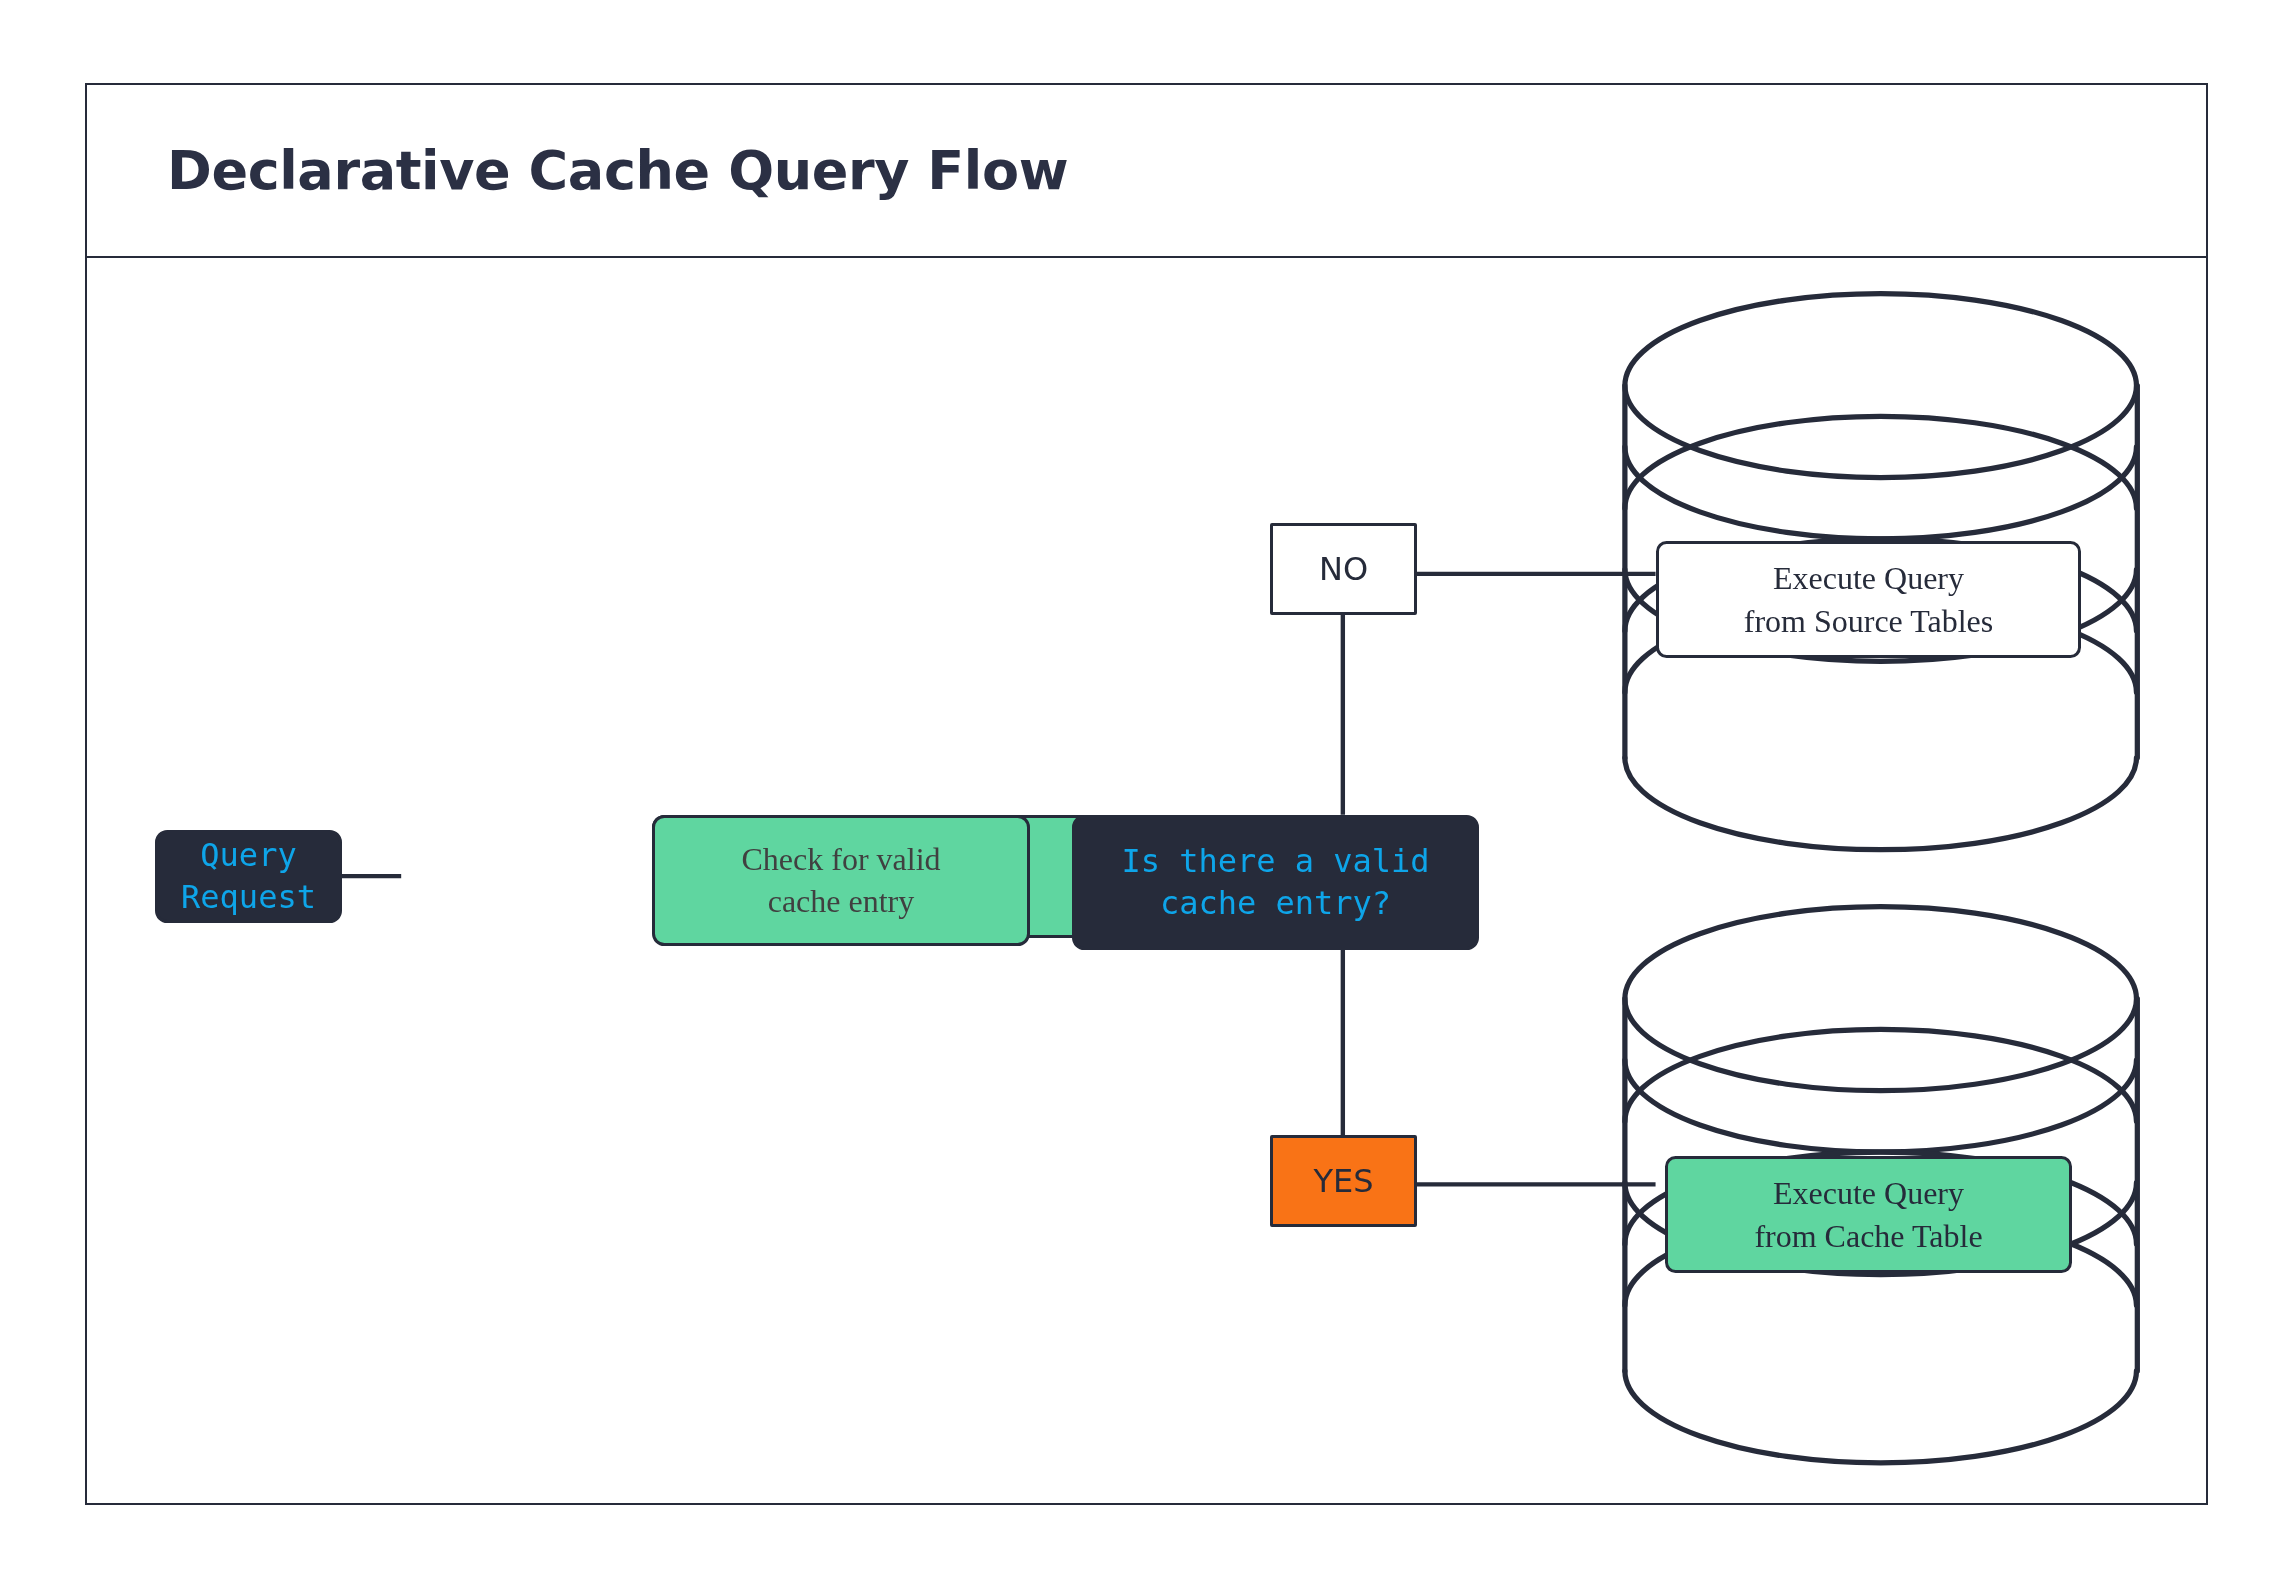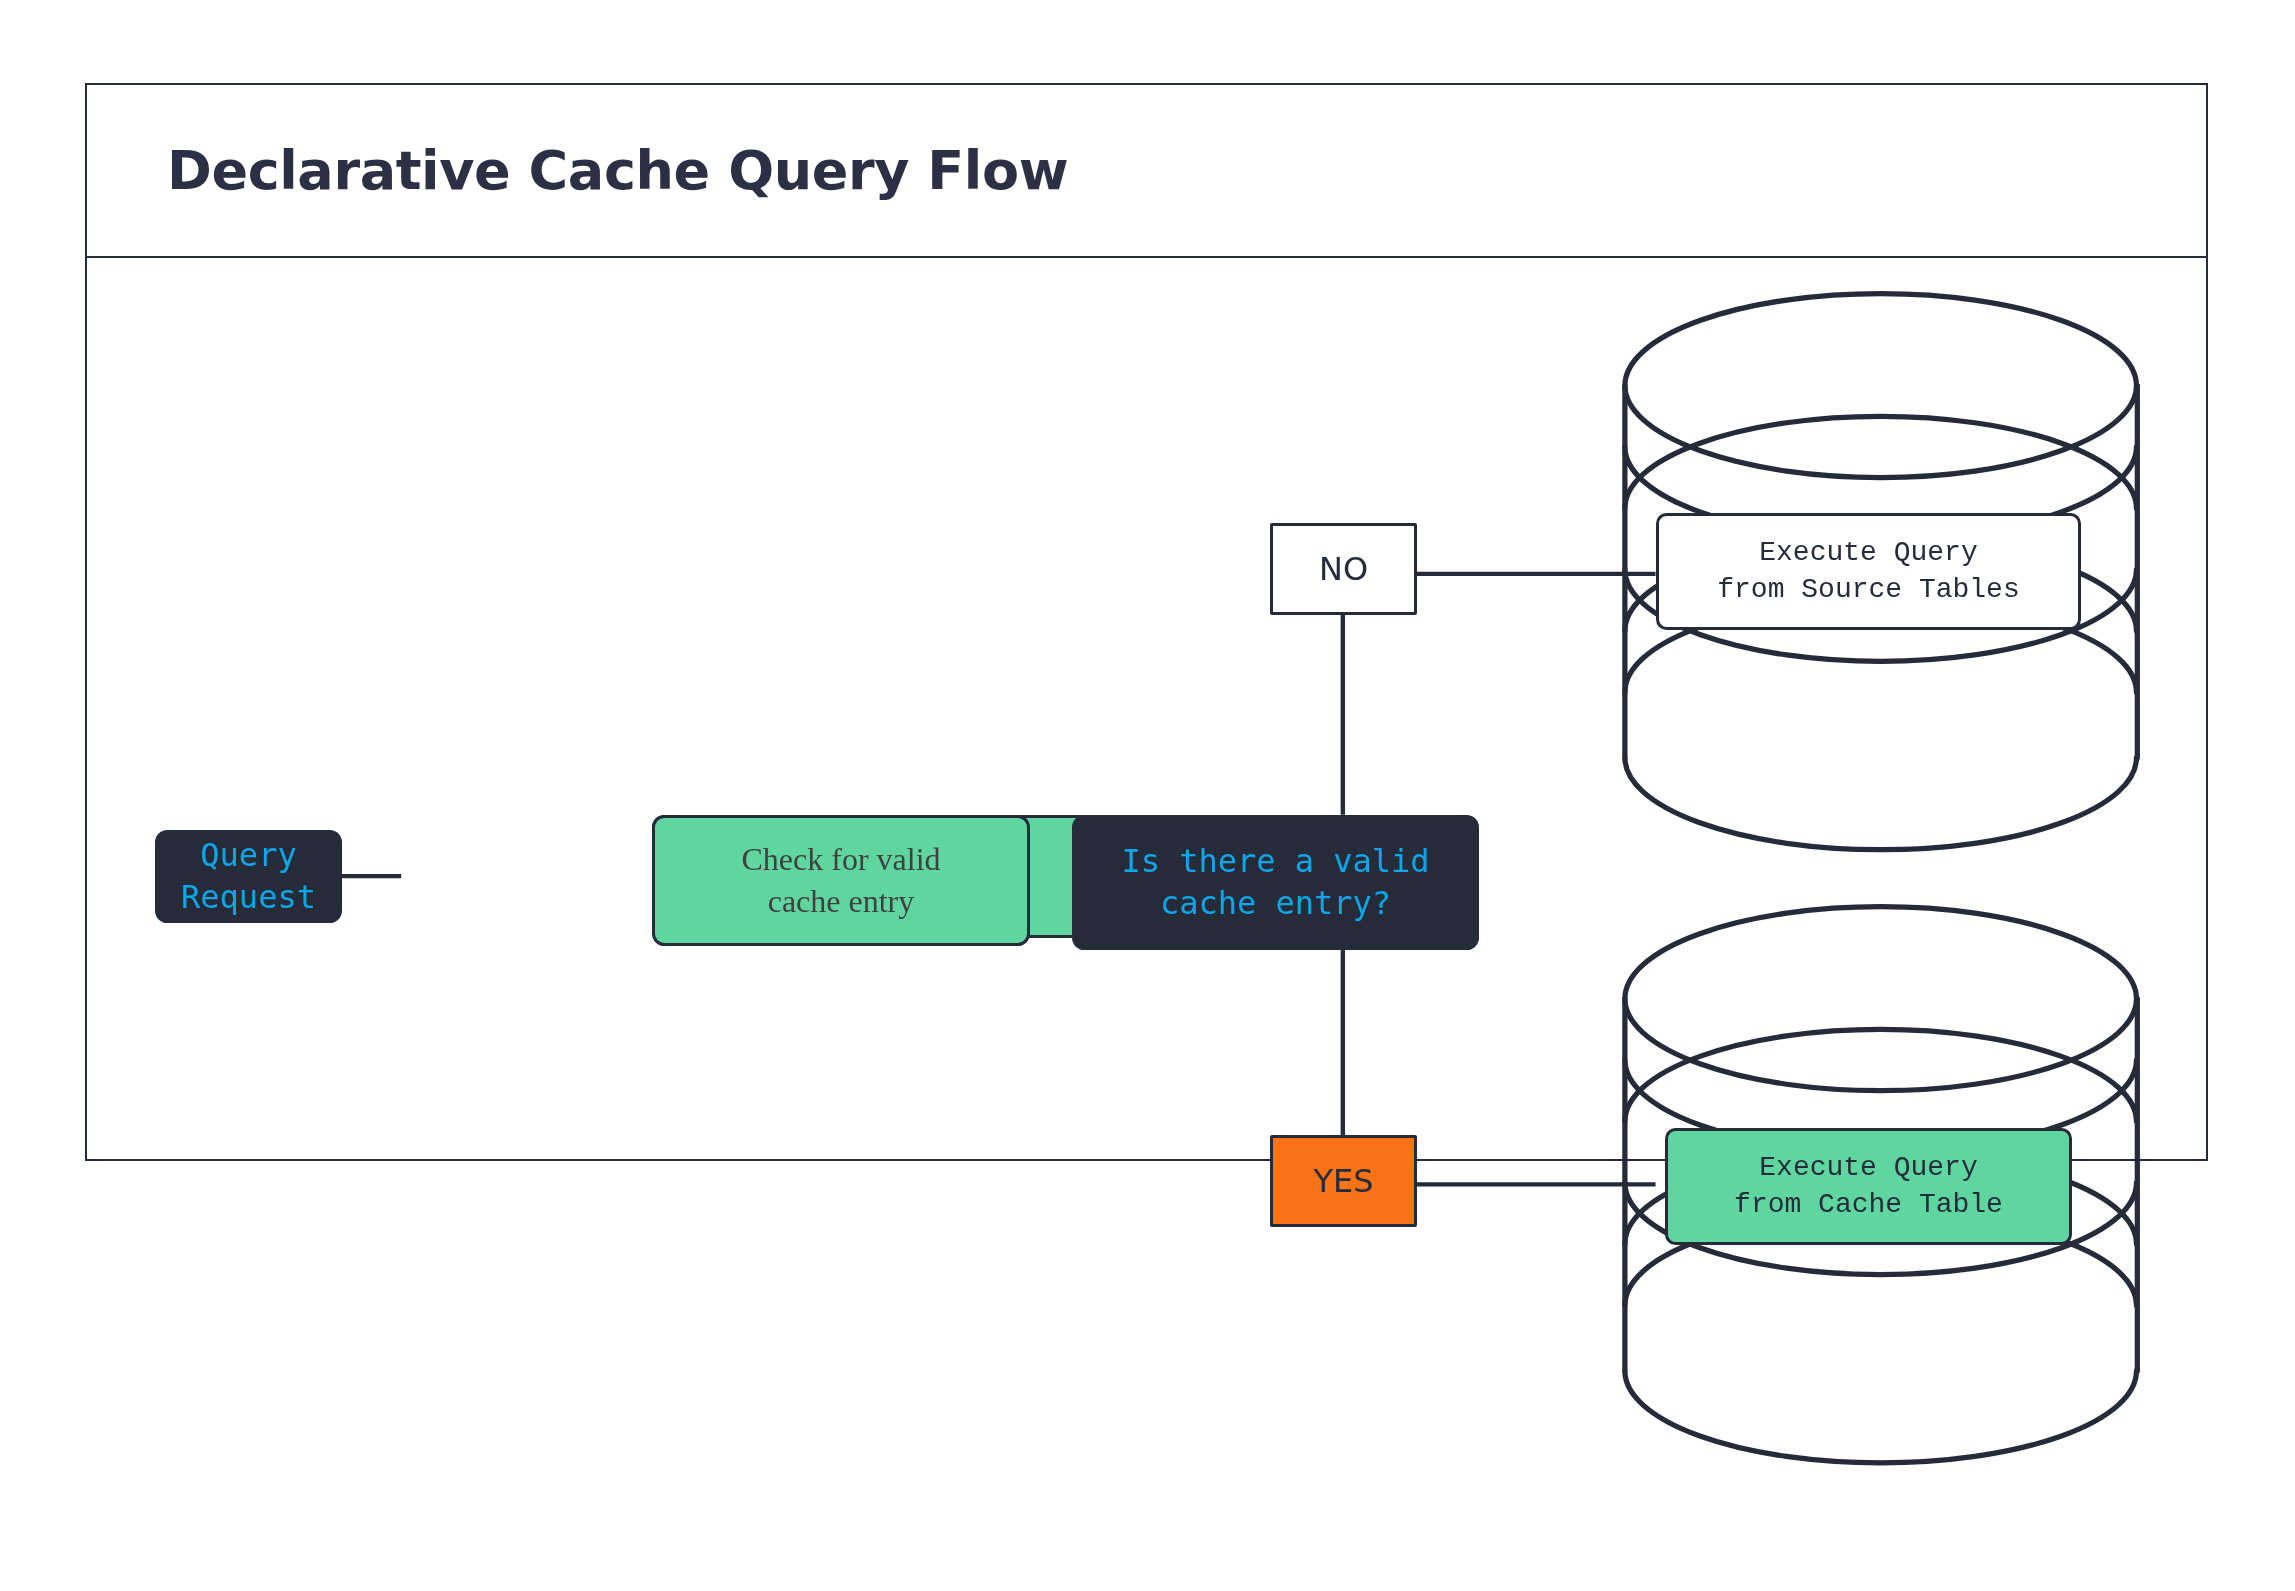--- a/index.html
+++ b/index.html
@@ -28,7 +28,7 @@
     left: 85px;
     top: 83px;
     width: 2123px;
-    height: 1078px;
+    height: 1422px;
     border: 2.6px solid #262B3A;
     box-sizing: border-box;
     background: #ffffff;

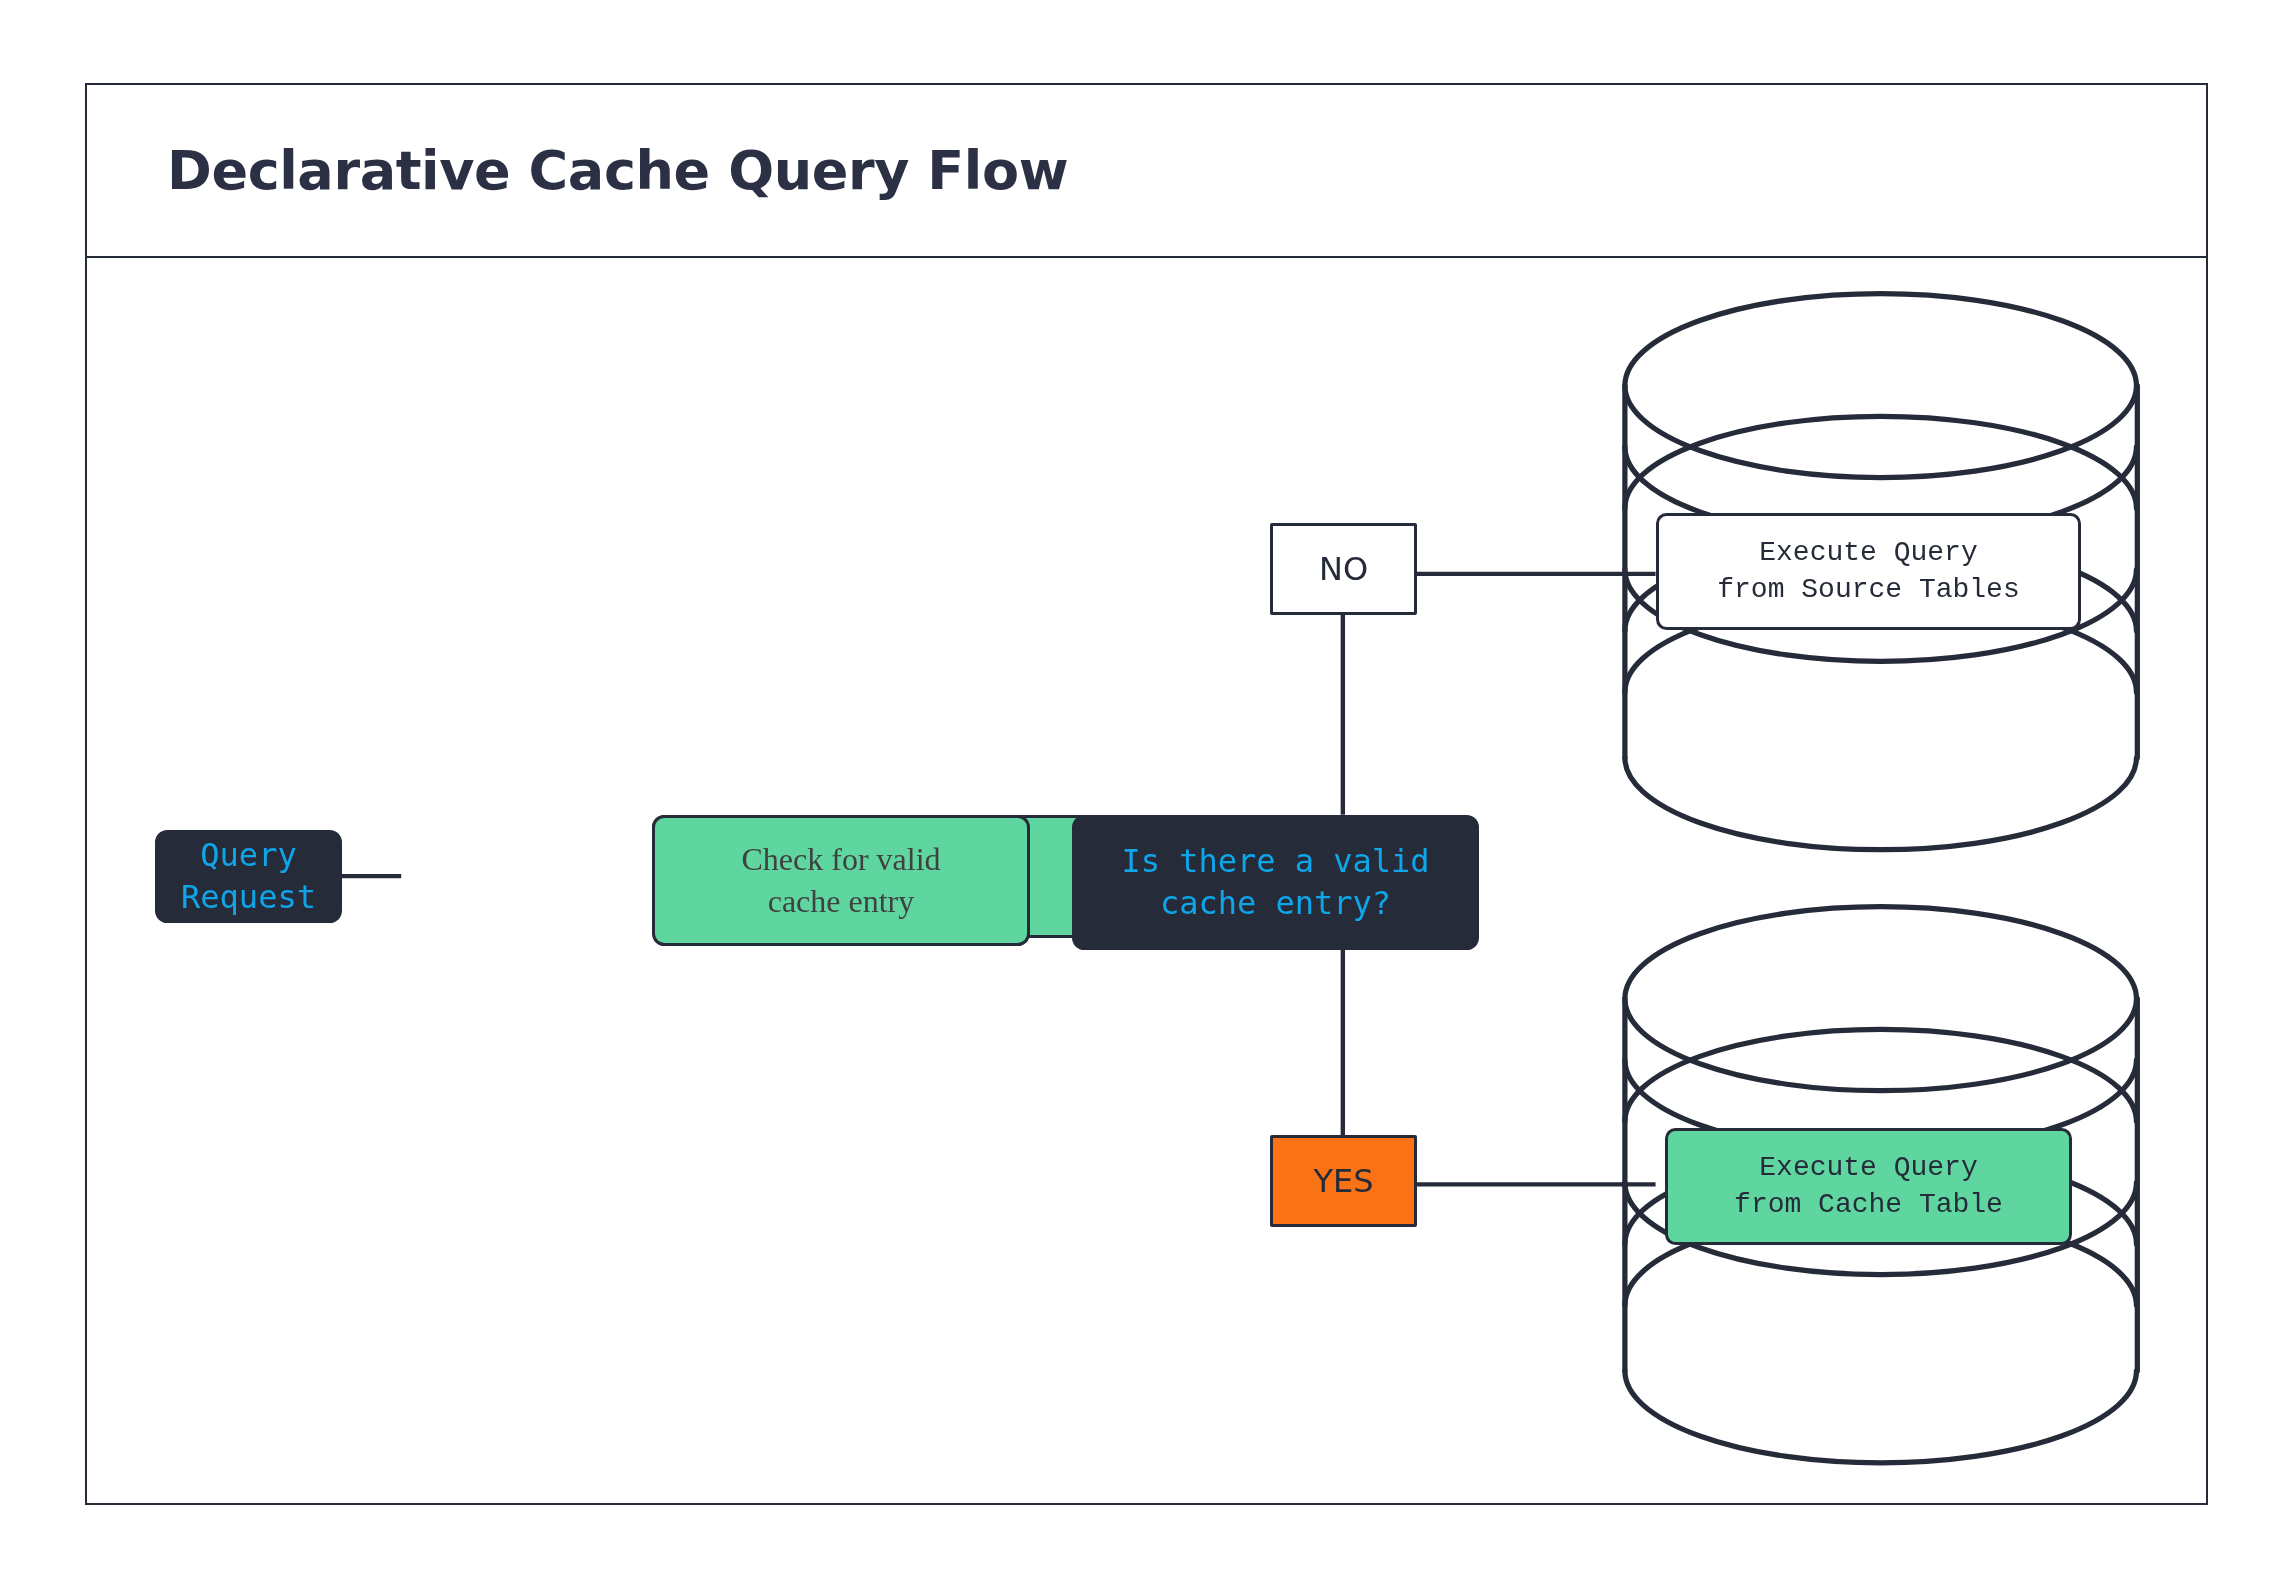--- a/index.html
+++ b/index.html
@@ -117,12 +117,13 @@
     align-items: center;
     justify-content: center;
     text-align: center;
-    font-family: Liberation Mono, monospace;
-    font-size: 28px;
+    font-family: Liberation Serif, serif;
+    font-size: 32px;
     line-height: 1.32;
     white-space: pre-line;
     border: 3.5px solid #262B3A;
     border-radius: 10.5px;
+    margin-top: 28px;
   }
   .db-label-white { background: #ffffff; color: #262B3A; }
   .db-label-green { background: #5FD6A0; color: #262B3A; }

